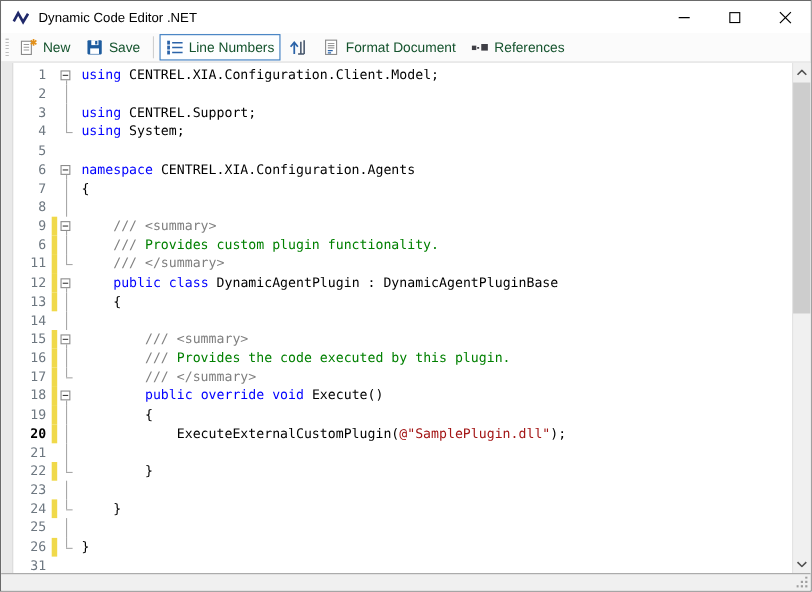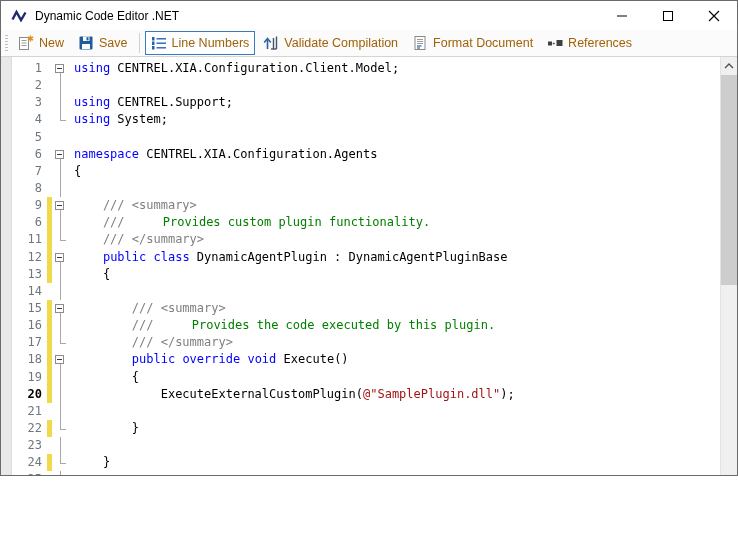--- a/index.html
+++ b/index.html
@@ -4,7 +4,7 @@
 <style>
   html,body{margin:0;padding:0;background:#fff;}
   .window{
-    position:relative;width:738px;height:476px;box-sizing:border-box;
+    position:relative;width:738px;height:538px;box-sizing:border-box;
     border:1px solid var(--window-border,#6a6a6a);background:#fff;overflow:hidden;
     font-family:"Liberation Sans",sans-serif;-webkit-font-smoothing:antialiased;
   }

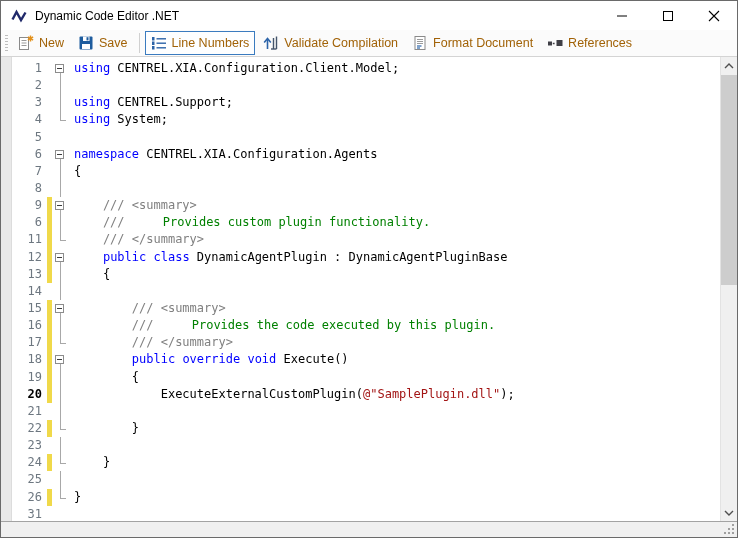--- a/index.html
+++ b/index.html
@@ -19,7 +19,7 @@
     border-bottom:1px solid #d4d4d4;display:flex;align-items:center;padding-left:3px;box-sizing:border-box;}
   .grip{width:3px;height:16px;margin:0 3px 0 1px;
     background:repeating-linear-gradient(to bottom,#bdbdbd 0 1px,transparent 1px 3px);}
-  .tb-btn{display:flex;align-items:center;gap:5px;padding:3px 5px;margin:12px 1px;font-size:12.5px;color:#a16207;background:transparent;border:1px solid transparent;font-family:inherit;}
+  .tb-btn{display:flex;align-items:center;gap:5px;padding:3px 5px;margin:12px 1px;font-size:12.5px;color:#14532d;background:transparent;border:1px solid transparent;font-family:inherit;}
   .tb-btn.active{border:1px solid var(--accent-border);background:#fdfeff;border-radius:0;}
   .tb-sep{width:1px;height:20px;background:#d0d0d0;margin:0 4px;}
   

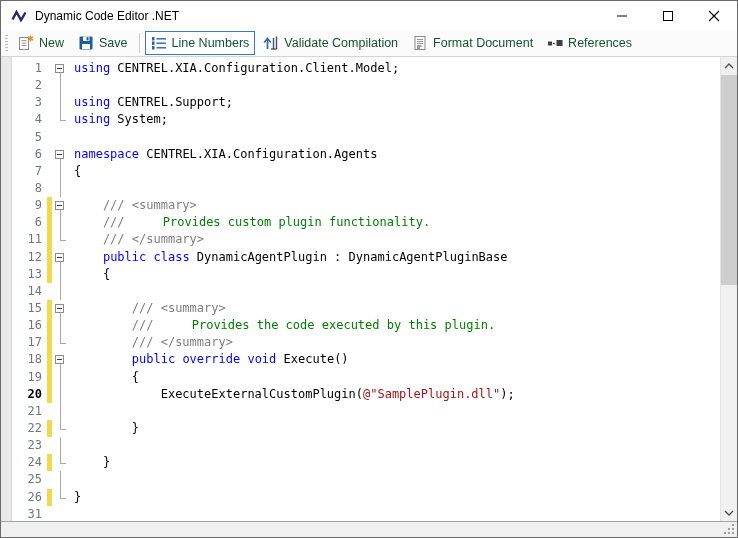--- a/index.html
+++ b/index.html
@@ -140,7 +140,6 @@
           <line x1="8" y1="14" x2="13.5" y2="14"></line>
         </g>
       </svg>
-      <span>Validate Compilation</span>
     </button>
 
     <button class="tb-btn">

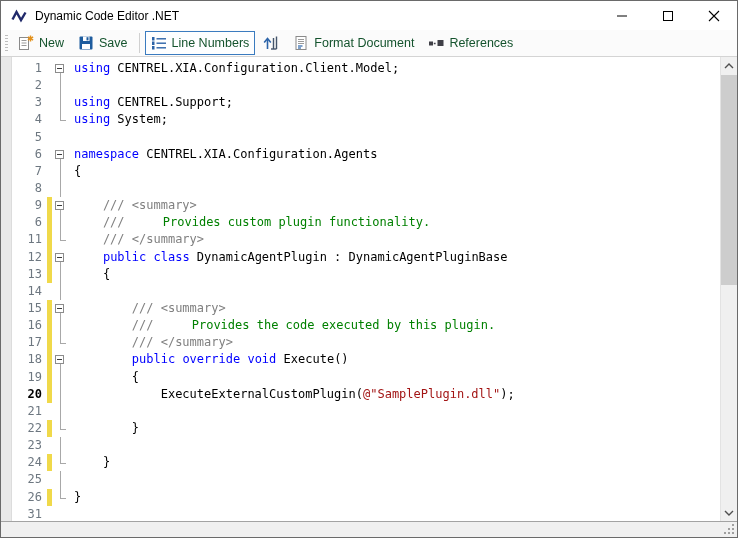--- a/index.html
+++ b/index.html
@@ -40,7 +40,7 @@
   .fbox::before{content:"";position:absolute;left:1px;right:1px;top:3px;height:1px;background:#3c3c3c;}
   .code{white-space:pre;padding-left:4px;}
   .sk{color:var(--keyword);} .sp{color:var(--plain);margin-top:19px;} .sc{color:var(--comment-tag);}
-  .sg{color:var(--comment-text);margin-left:31px;} .ss{color:var(--string);}
+  .sg{color:var(--comment-text);} .ss{color:var(--string);}
   
   .vscroll{position:absolute;right:0;top:0;bottom:0;width:17px;background:var(--scrollbar-track);border-left:1px solid #e3e3e3;box-sizing:border-box;}
   .sb-arrow{position:absolute;left:0;width:16px;height:17px;display:flex;align-items:center;justify-content:center;}

